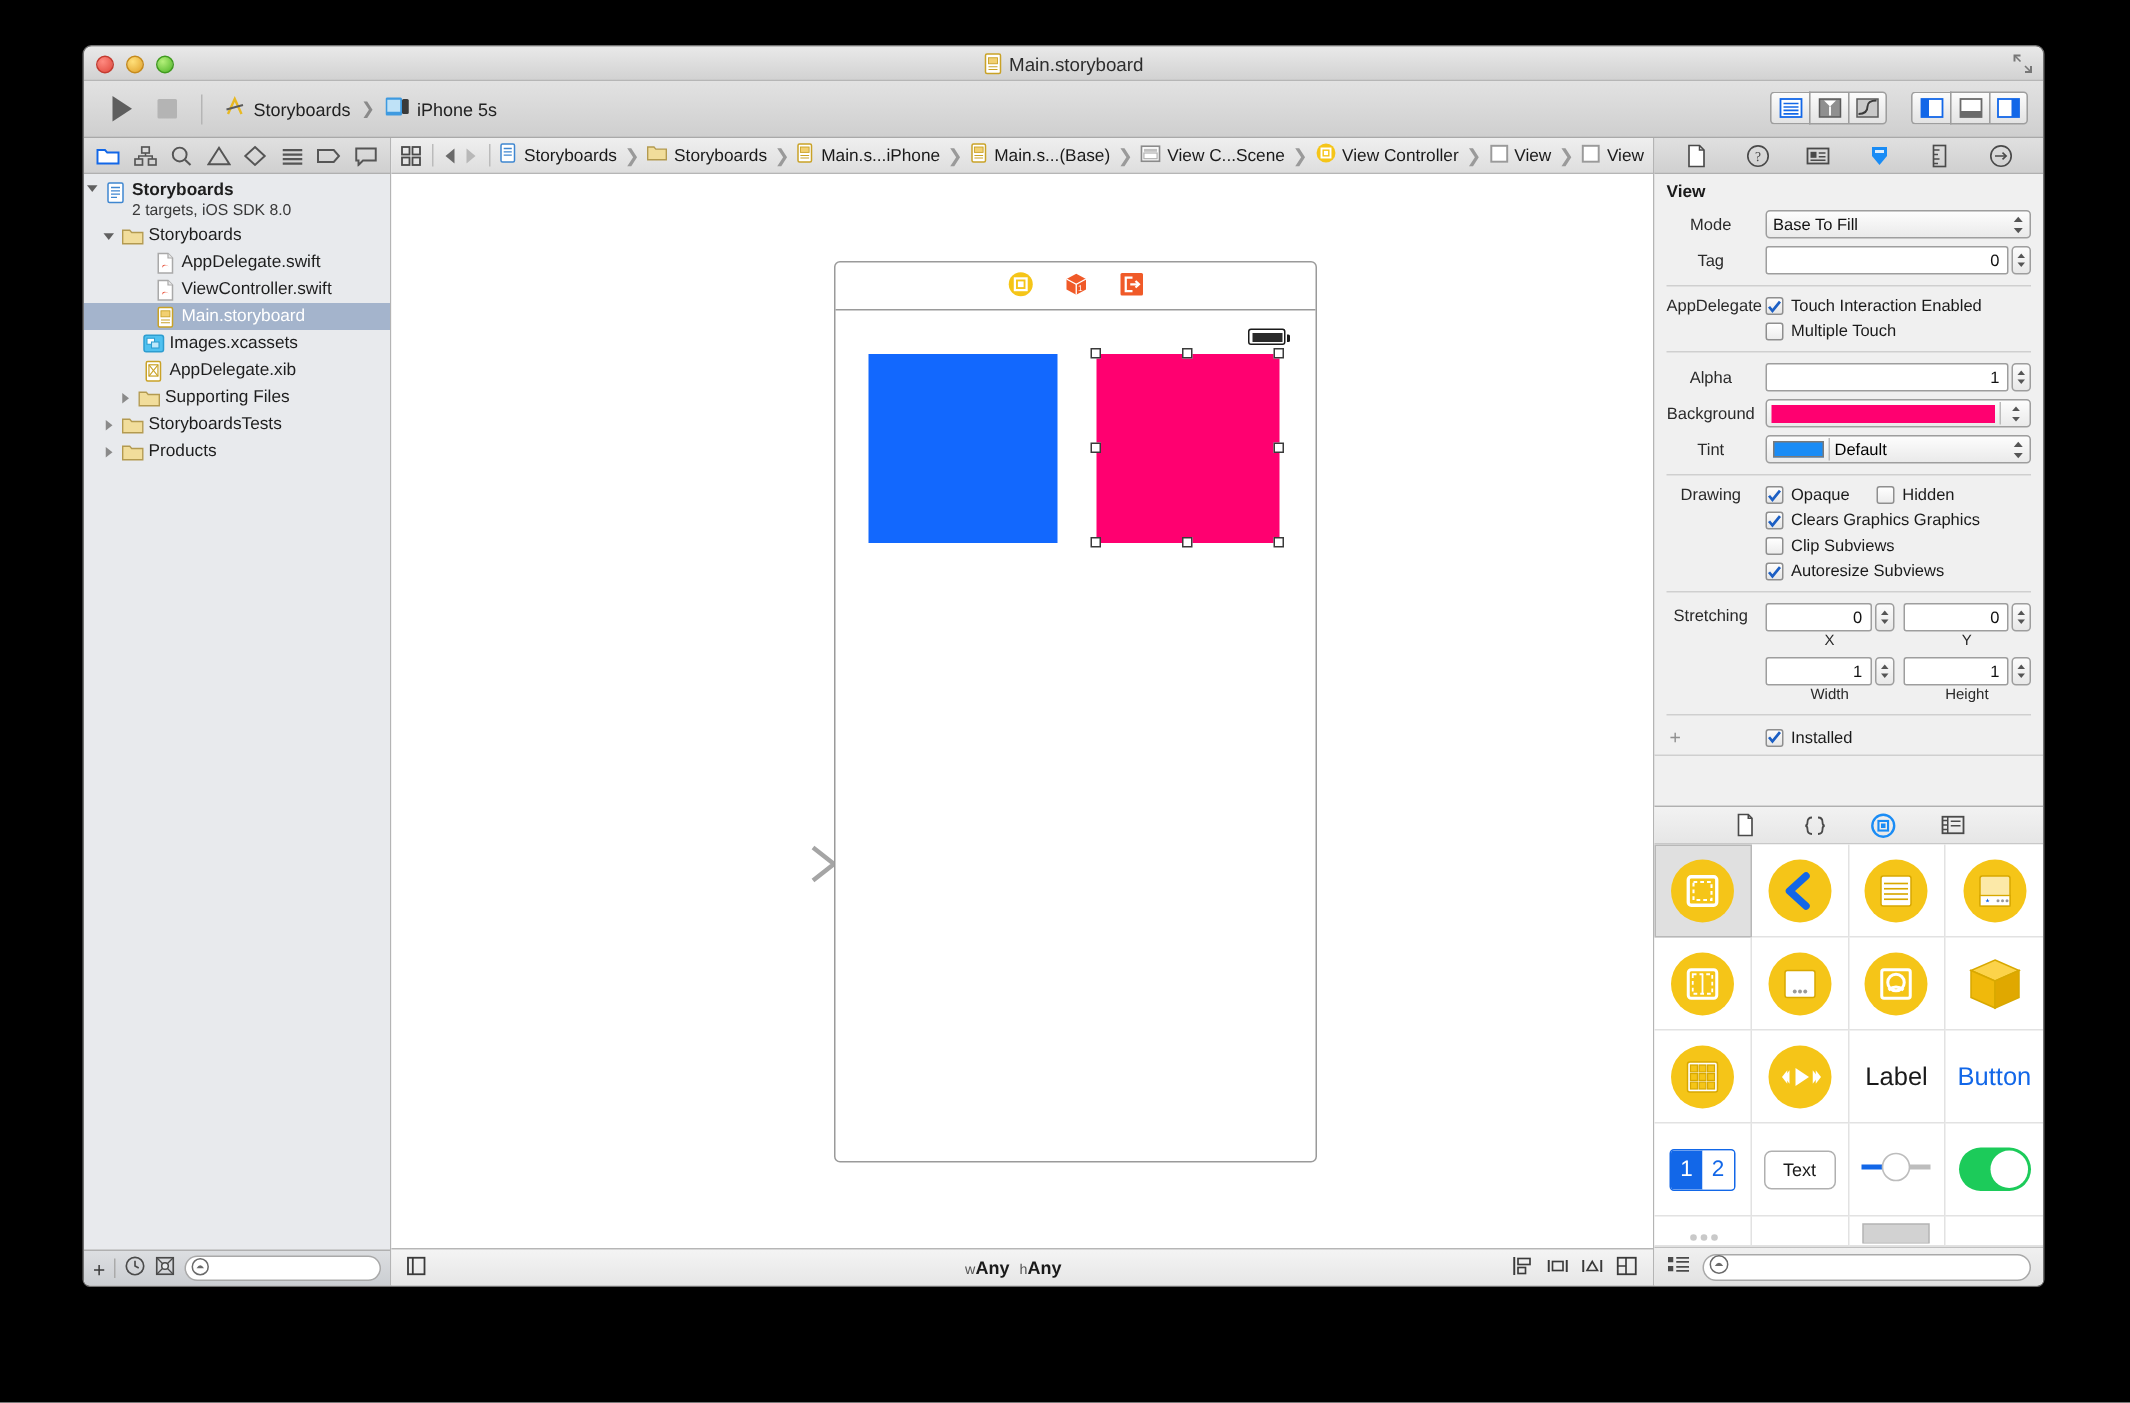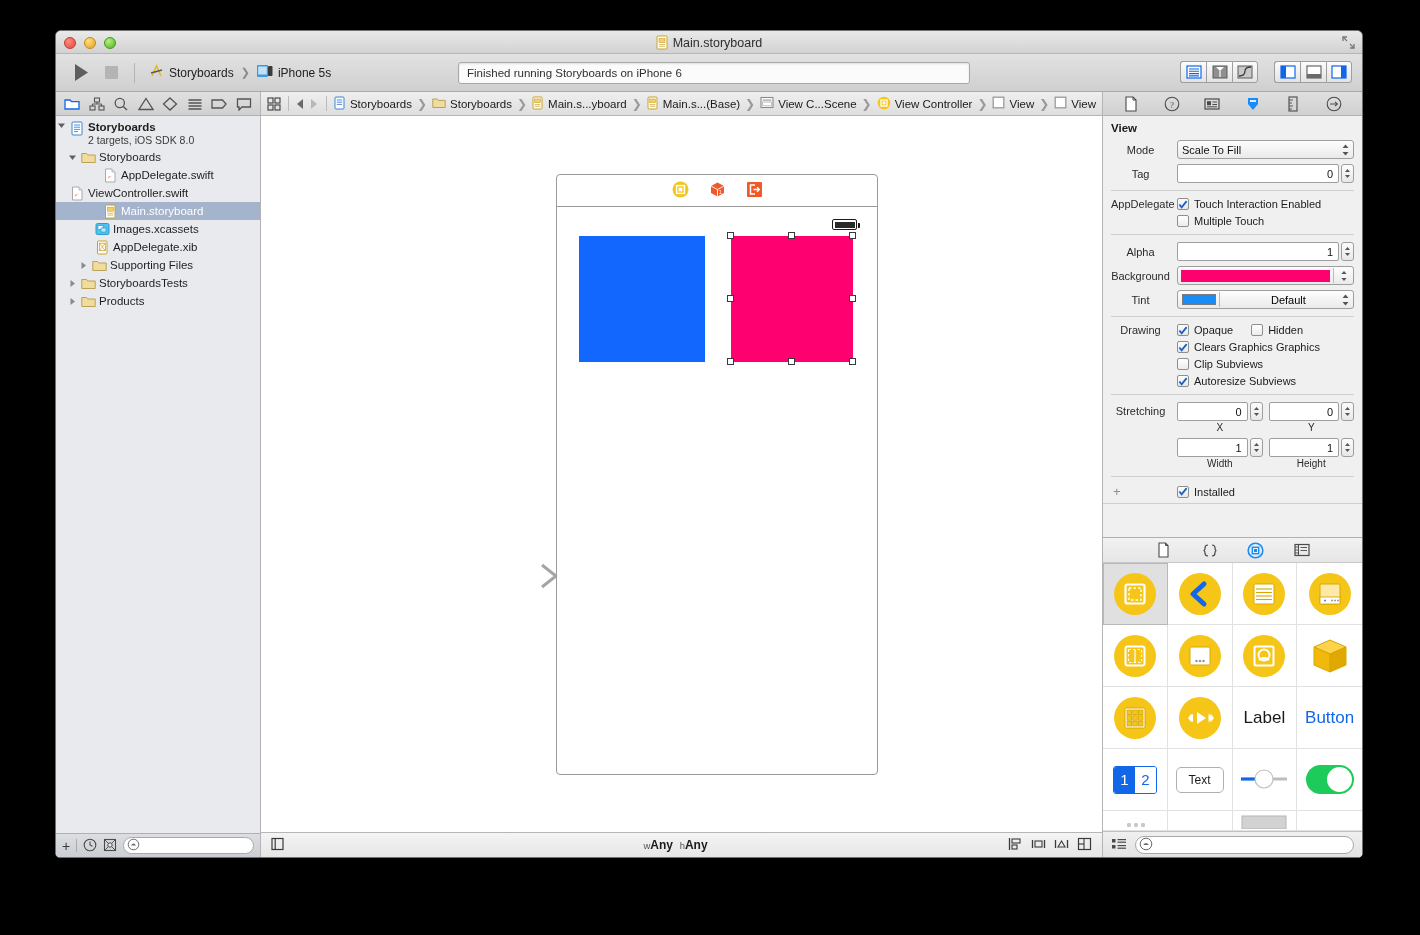--- a/index.html
+++ b/index.html
@@ -361,9 +361,6 @@
           </svg>
       </span>
       <span>iPhone 5s</span>
-    </div>
-    <div class="status-field">
-      <span>Finished running Storyboards on iPhone 6</span>
     </div>
     <div class="toolbar-right">
       <div class="seg-group">

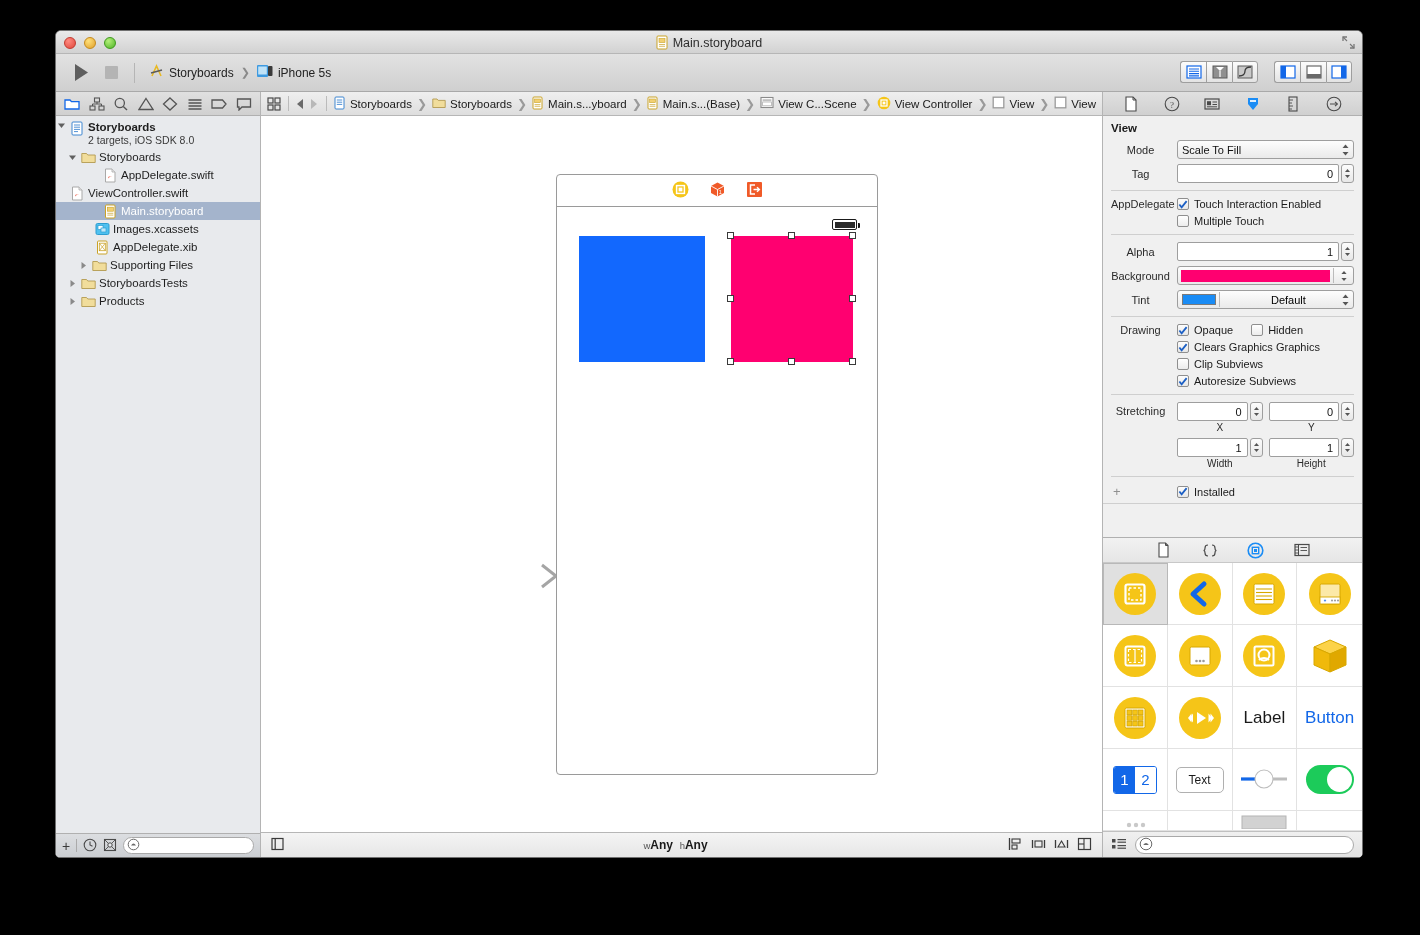--- a/index.html
+++ b/index.html
@@ -689,7 +689,7 @@
                 <line x1="2.6" y1="10.3" x2="8.4" y2="10.3" stroke="#c9a227" stroke-width=".7"></line>
               </svg>
           </span>
-          <span>Main.s...yboard</span>
+          <span>Main.s...iPhone</span>
         </span>
         <span class="crumb-chev">❯</span>
 

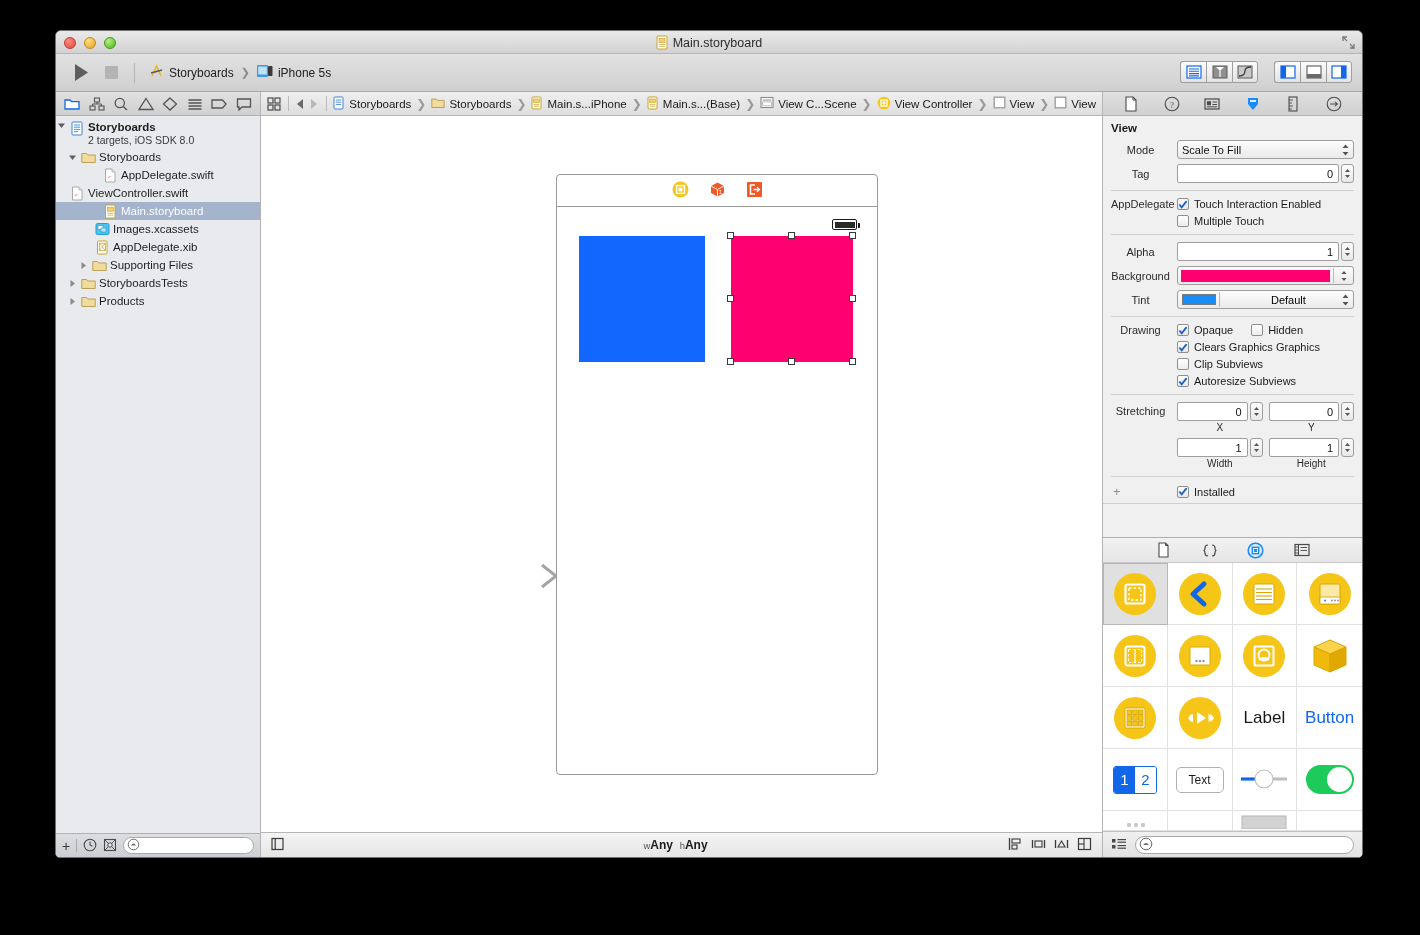--- a/index.html
+++ b/index.html
@@ -908,7 +908,7 @@
         <div class="frow">
           <div class="flabel">Mode</div>
           <div class="popup">
-            <span>Scale To Fill</span>
+            <span>Base To Fill</span>
             <span class="arrows">
               <svg width="9" height="14" viewBox="0 0 9 14">
                   <path d="M4.5 1.5 L7.5 5 L1.5 5 Z" fill="#555"></path>

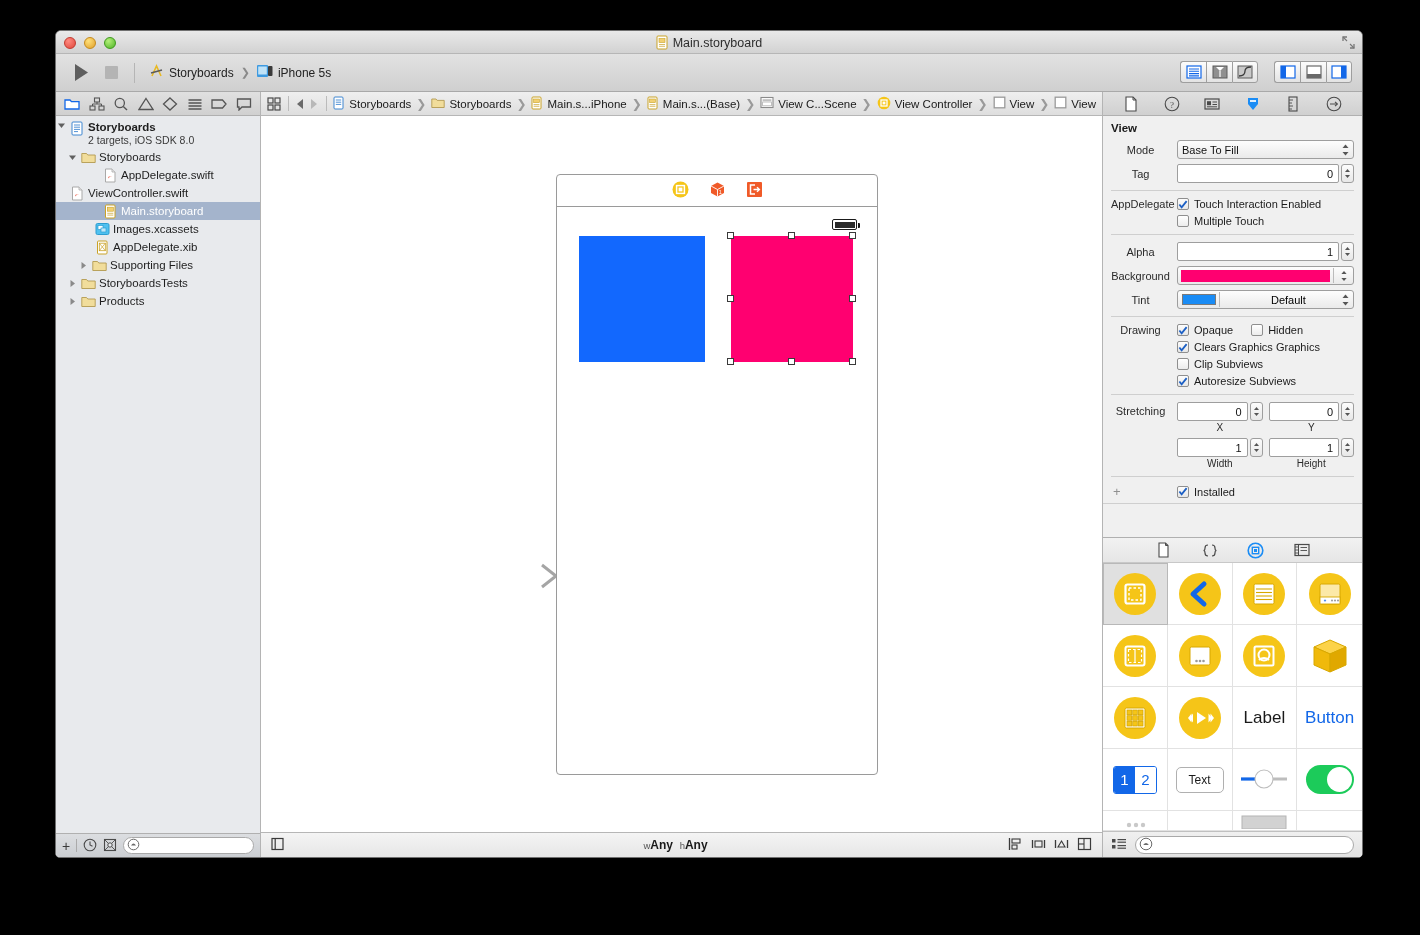--- a/index.html
+++ b/index.html
@@ -513,7 +513,7 @@
           <span class="rlabel">AppDelegate.swift</span>
         </div>
 
-        <div class="row" style="">
+        <div class="row" style="padding-left:33px">
           <span class="tri"></span>
           <span class="ricon">
             <svg width="13" height="15" viewBox="0 0 13 15">

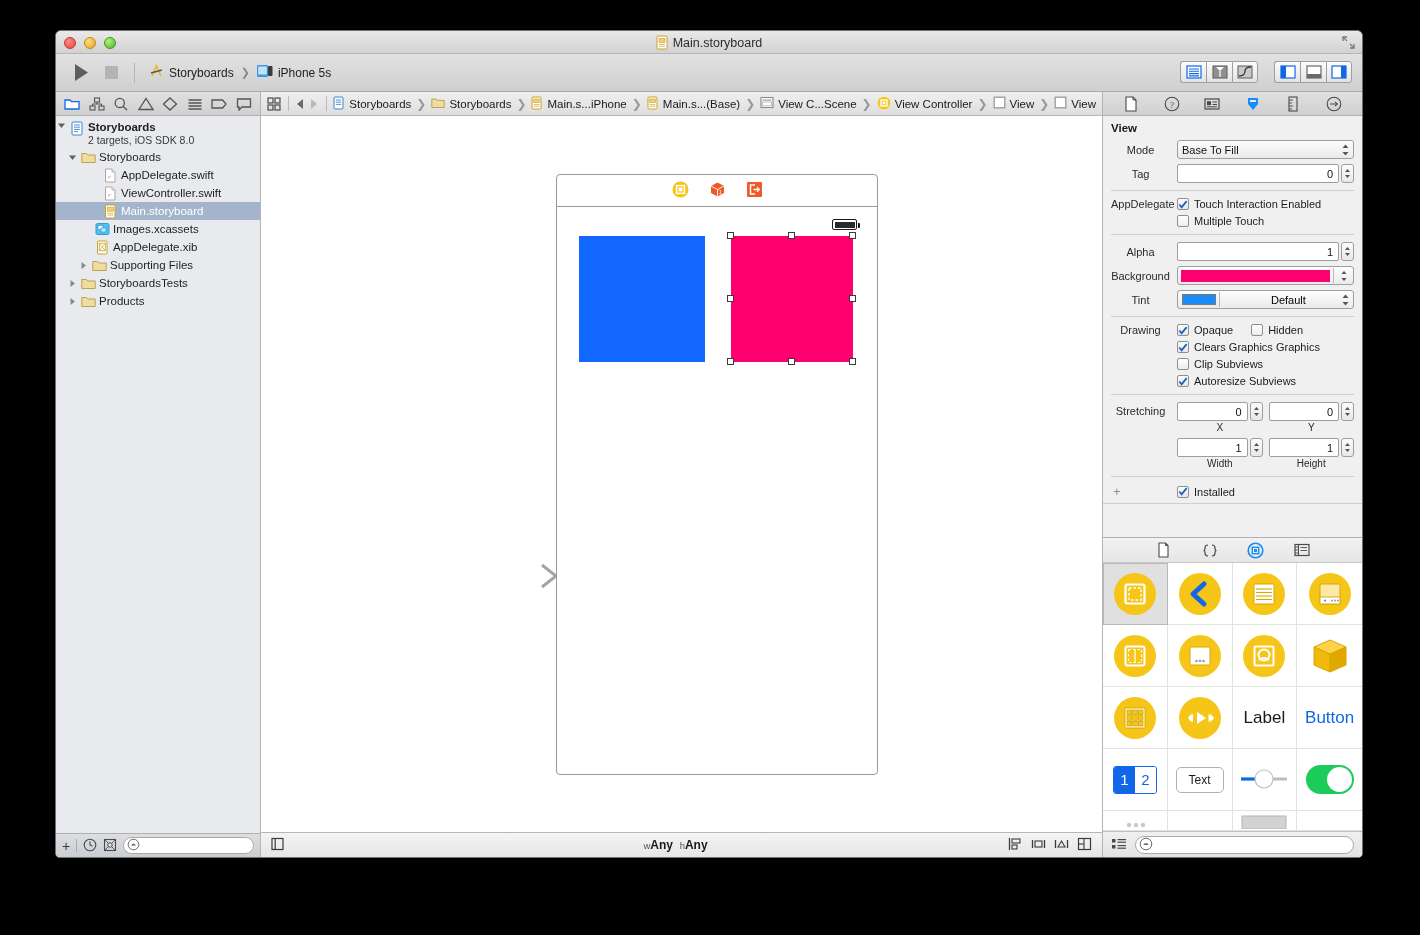--- a/index.html
+++ b/index.html
@@ -987,7 +987,7 @@
           <div class="tintwell">
             <span class="swatch-sm" id="tintSwatch" style="background: rgb(26, 140, 245);"></span>
             <span class="cw-divider"></span>
-            <span style="font-size:11px;margin-left:48px;">Default</span>
+            <span style="font-size:11px;">Default</span>
             <span class="arrows" style="position:absolute;right:3px;top:2px;">
               <svg width="9" height="14" viewBox="0 0 9 14">
                   <path d="M4.5 1.5 L7.5 5 L1.5 5 Z" fill="#555"></path>

